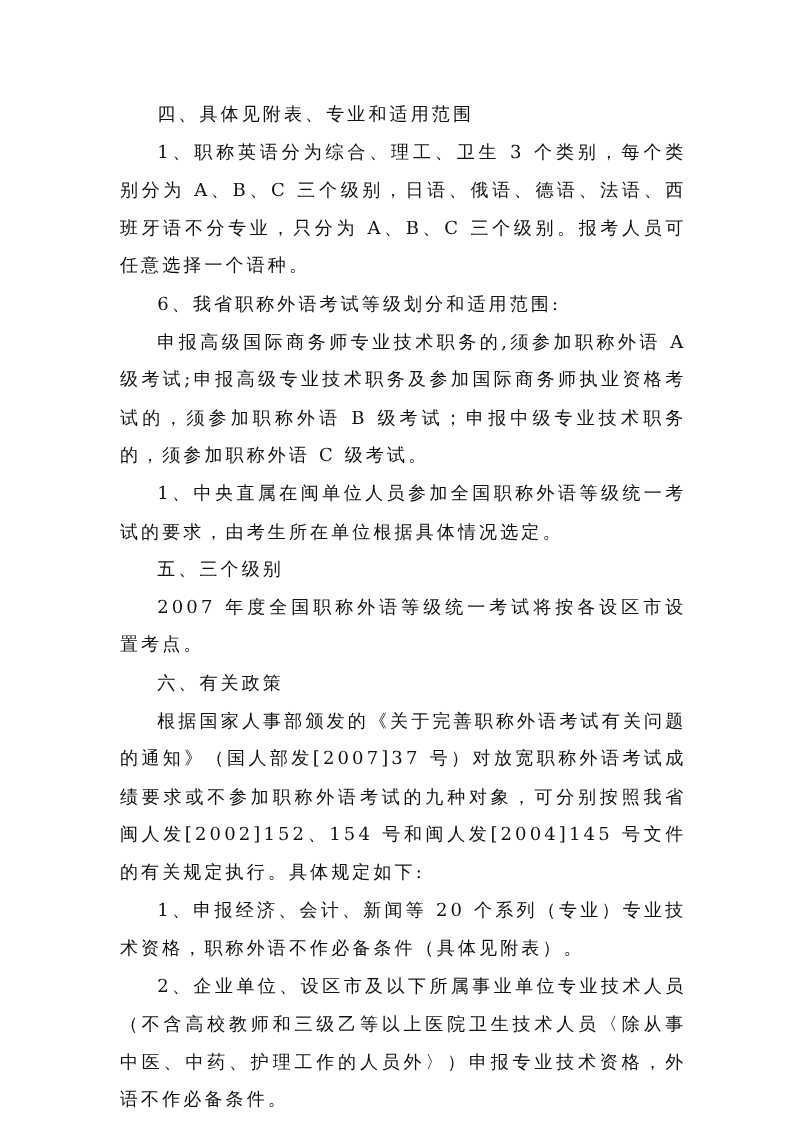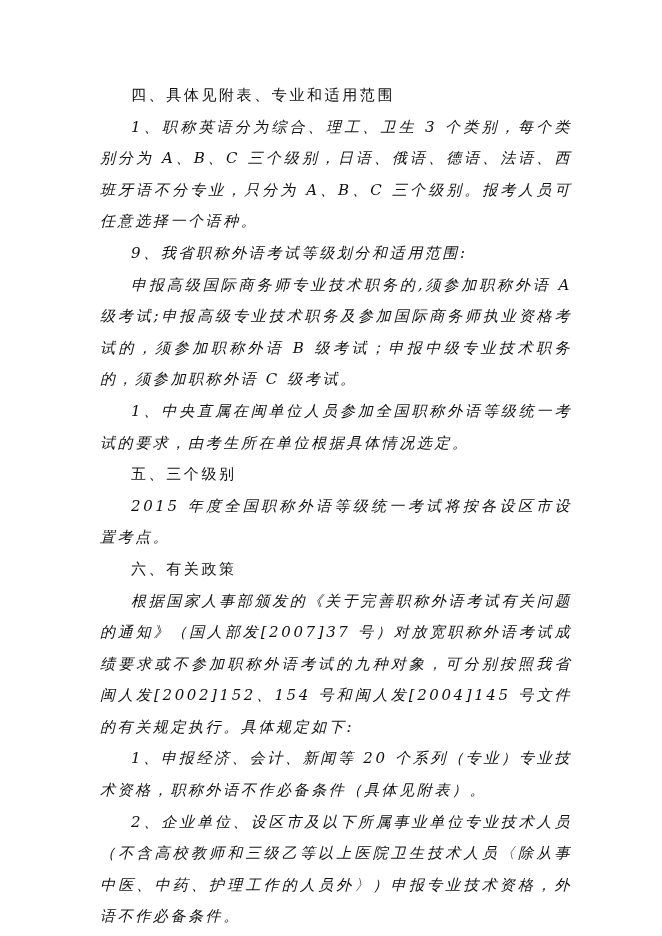--- a/index.html
+++ b/index.html
@@ -11,7 +11,7 @@
     line-height: 31.6px;
   }
   .p { margin: 0; text-align: justify; letter-spacing: 2.6px; word-break: break-all; }
-  .indent { text-indent: 31px; font-style: italic; }
+  .indent { text-indent: 31px; }
   .heading { text-indent: 31px; }
 </style>
 </head>

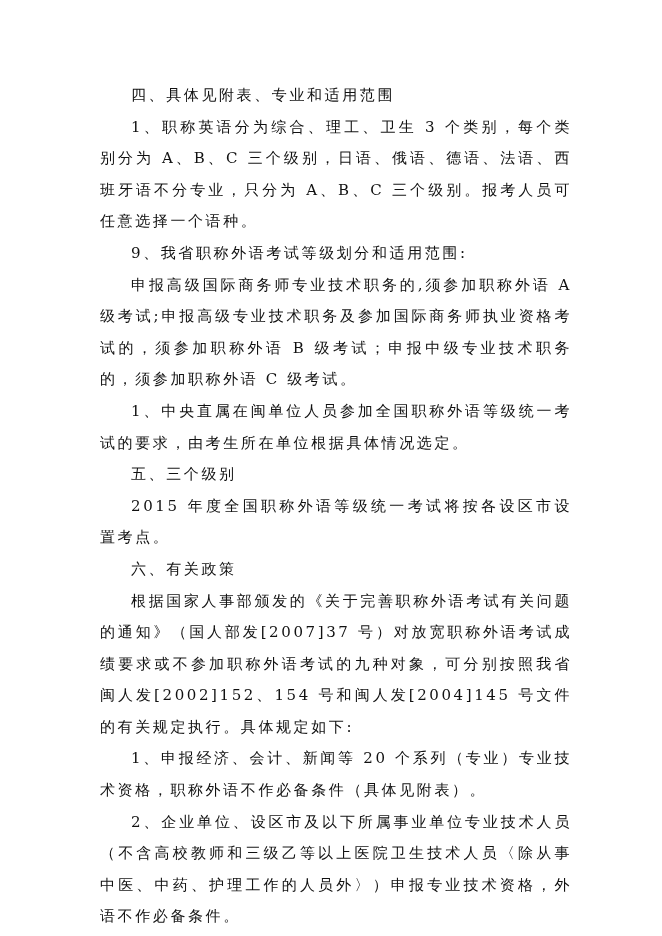--- a/index.html
+++ b/index.html
@@ -20,7 +20,7 @@
 <div class="page">
   <p class="p heading">四、具体见附表、专业和适用范围</p>
   <p class="p indent">1、职称英语分为综合、理工、卫生 3 个类别，每个类别分为 A、B、C 三个级别，日语、俄语、德语、法语、西班牙语不分专业，只分为 A、B、C 三个级别。报考人员可任意选择一个语种。</p>
-  <p class="p indent">9、我省职称外语考试等级划分和适用范围:</p>
+  <p class="p indent">6、我省职称外语考试等级划分和适用范围:</p>
   <p class="p indent">申报高级国际商务师专业技术职务的,须参加职称外语 A 级考试;申报高级专业技术职务及参加国际商务师执业资格考试的，须参加职称外语 B 级考试；申报中级专业技术职务的，须参加职称外语 C 级考试。</p>
   <p class="p indent">1、中央直属在闽单位人员参加全国职称外语等级统一考试的要求，由考生所在单位根据具体情况选定。</p>
   <p class="p heading">五、三个级别</p>

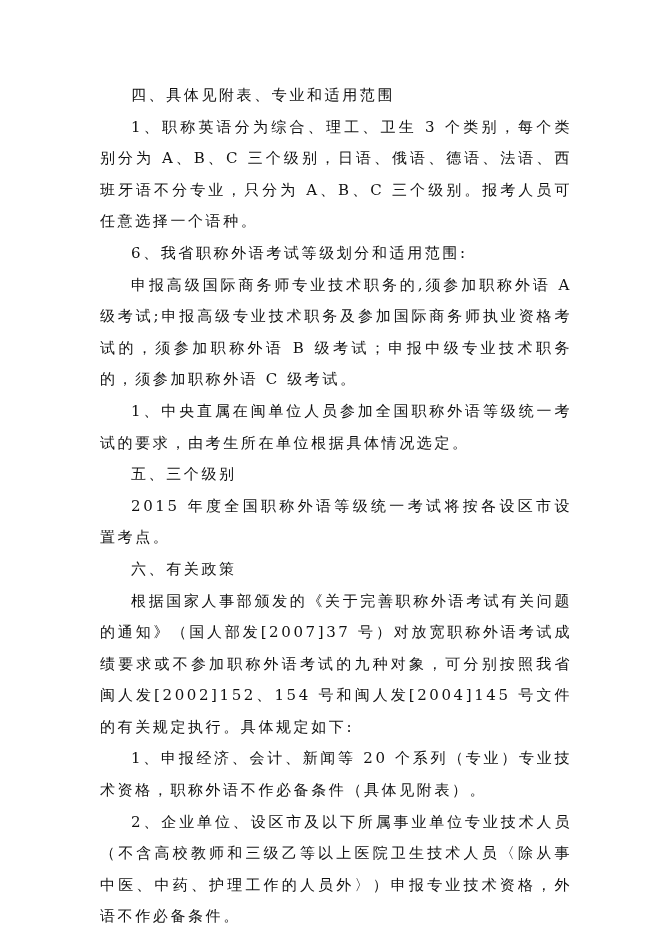--- a/index.html
+++ b/index.html
@@ -24,7 +24,7 @@
   <p class="p indent">申报高级国际商务师专业技术职务的,须参加职称外语 A 级考试;申报高级专业技术职务及参加国际商务师执业资格考试的，须参加职称外语 B 级考试；申报中级专业技术职务的，须参加职称外语 C 级考试。</p>
   <p class="p indent">1、中央直属在闽单位人员参加全国职称外语等级统一考试的要求，由考生所在单位根据具体情况选定。</p>
   <p class="p heading">五、三个级别</p>
-  <p class="p indent">2015 年度全国职称外语等级统一考试将按各设区市设置考点。</p>
+  <p class="p indent">2007 年度全国职称外语等级统一考试将按各设区市设置考点。</p>
   <p class="p heading">六、有关政策</p>
   <p class="p indent">根据国家人事部颁发的《关于完善职称外语考试有关问题的通知》（国人部发[2007]37 号）对放宽职称外语考试成绩要求或不参加职称外语考试的九种对象，可分别按照我省闽人发[2002]152、154 号和闽人发[2004]145 号文件的有关规定执行。具体规定如下:</p>
   <p class="p indent">1、申报经济、会计、新闻等 20 个系列（专业）专业技术资格，职称外语不作必备条件（具体见附表）。</p>

